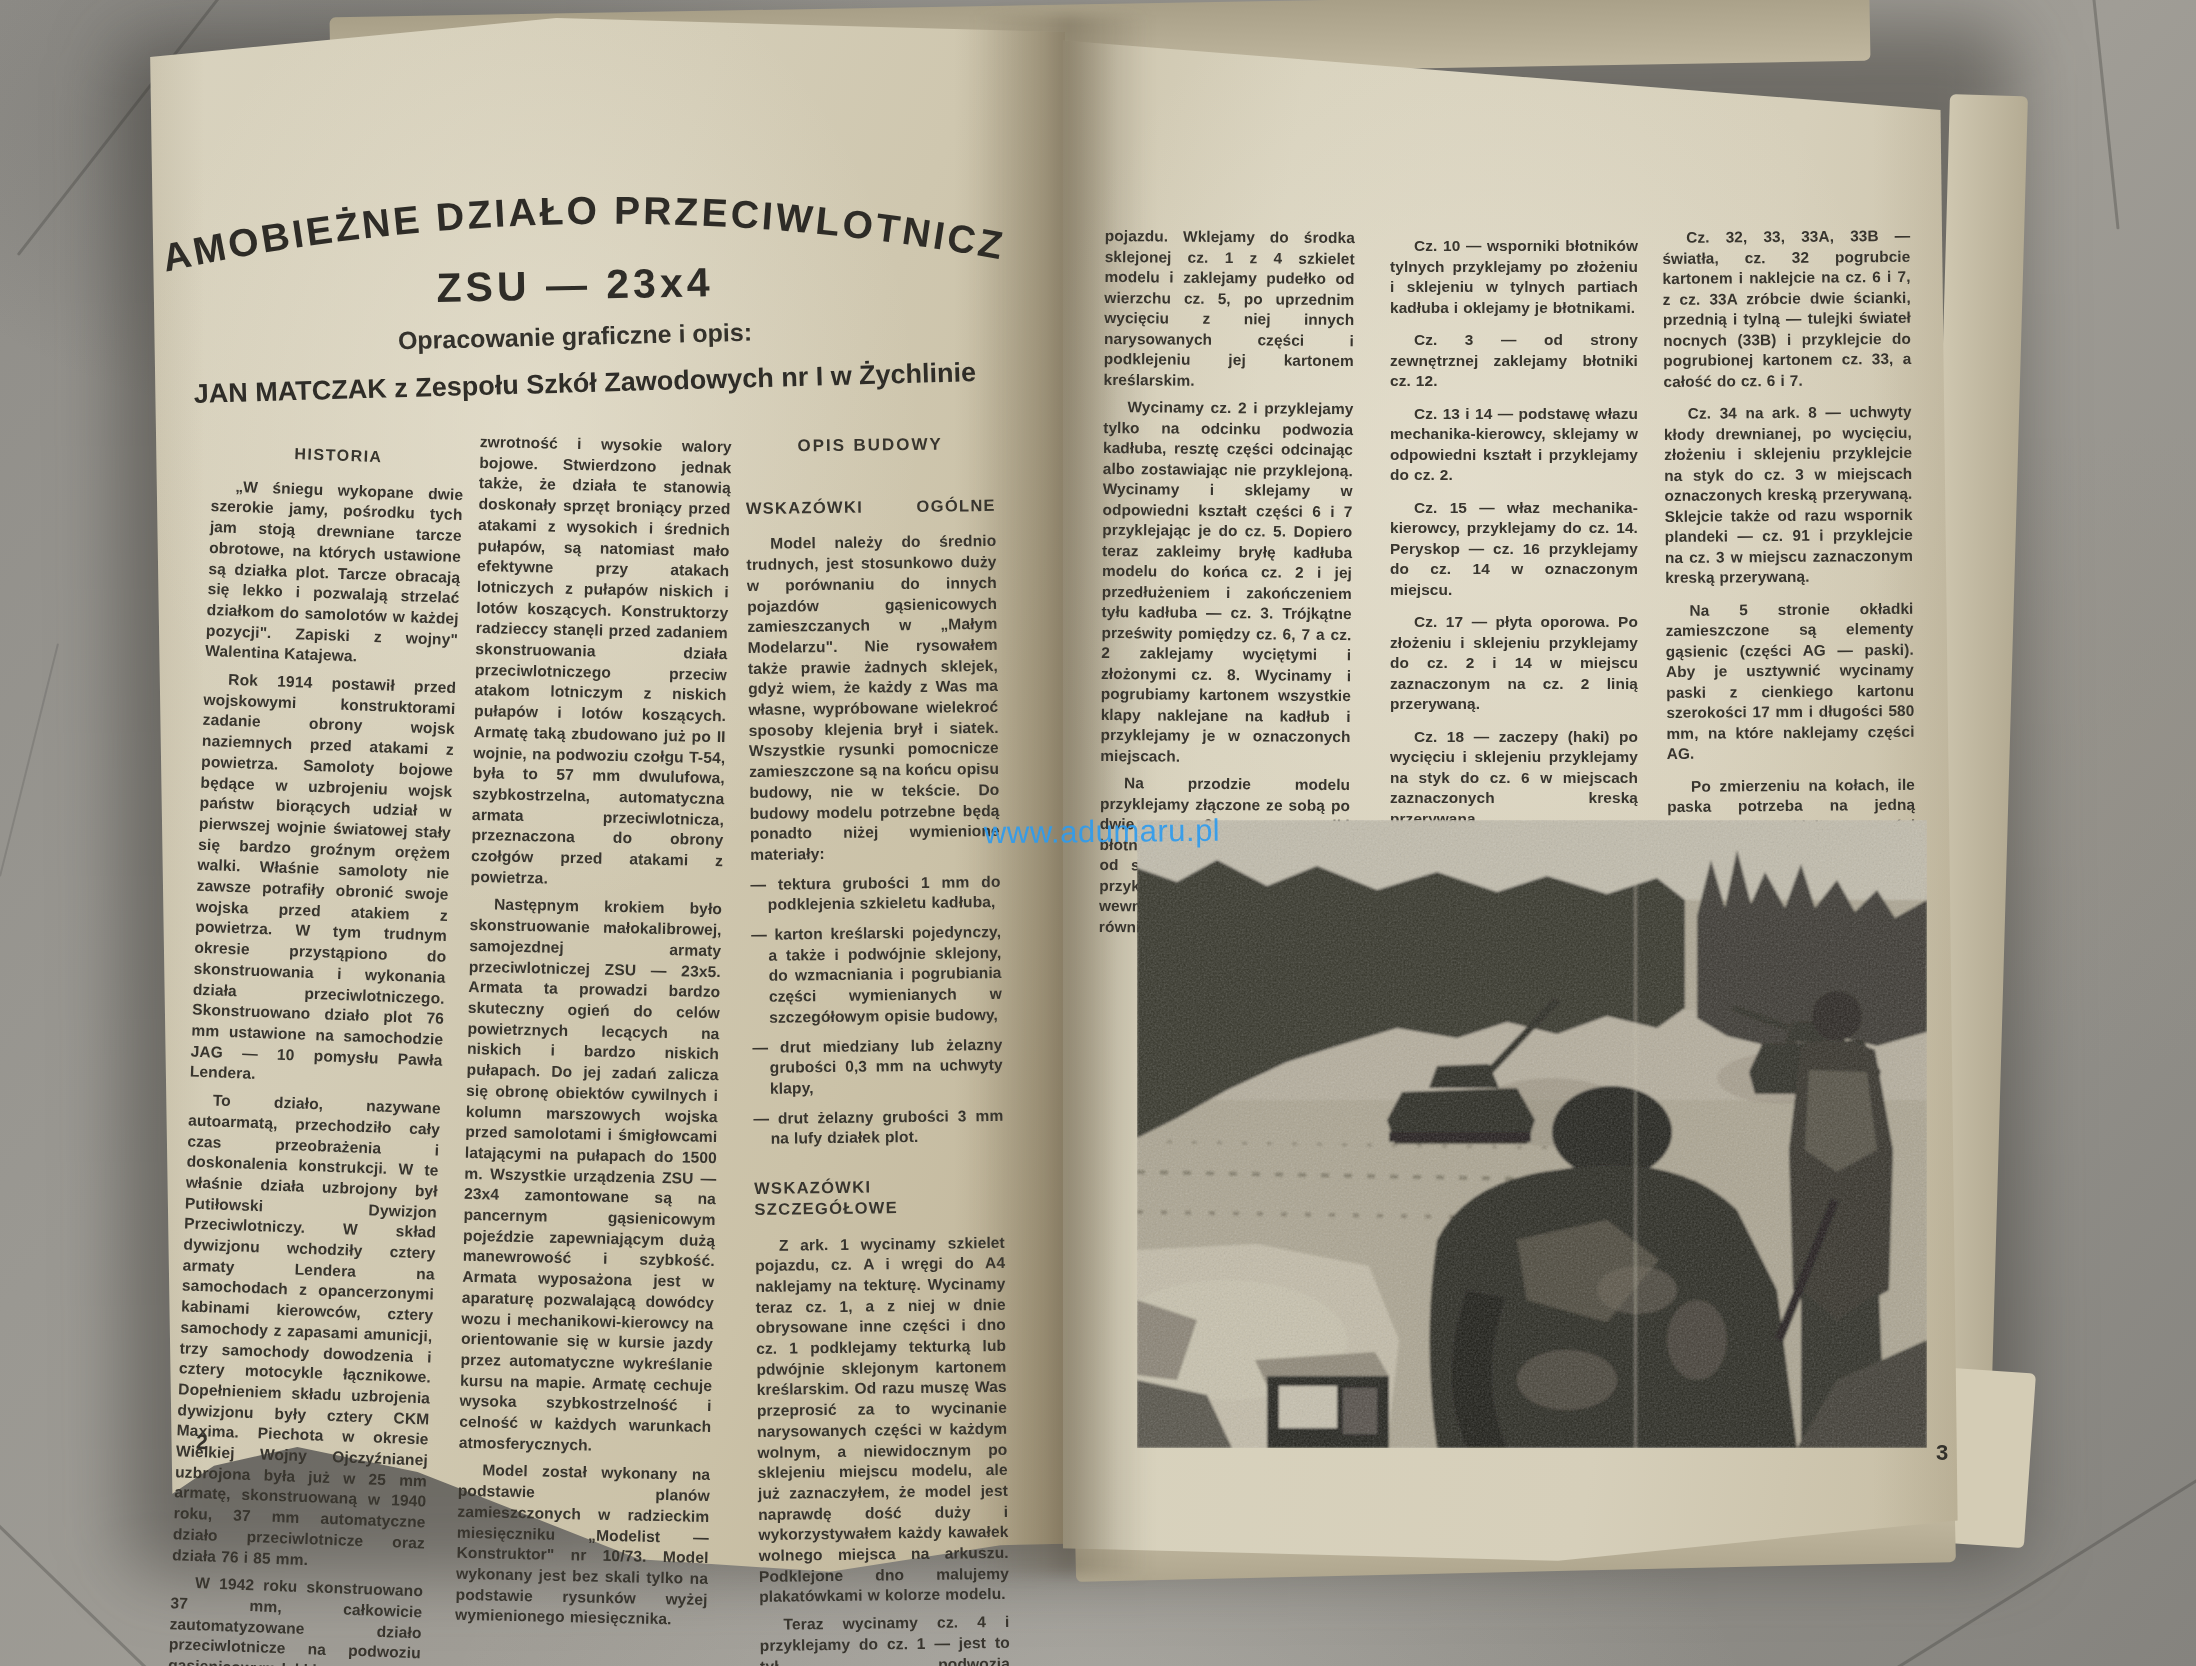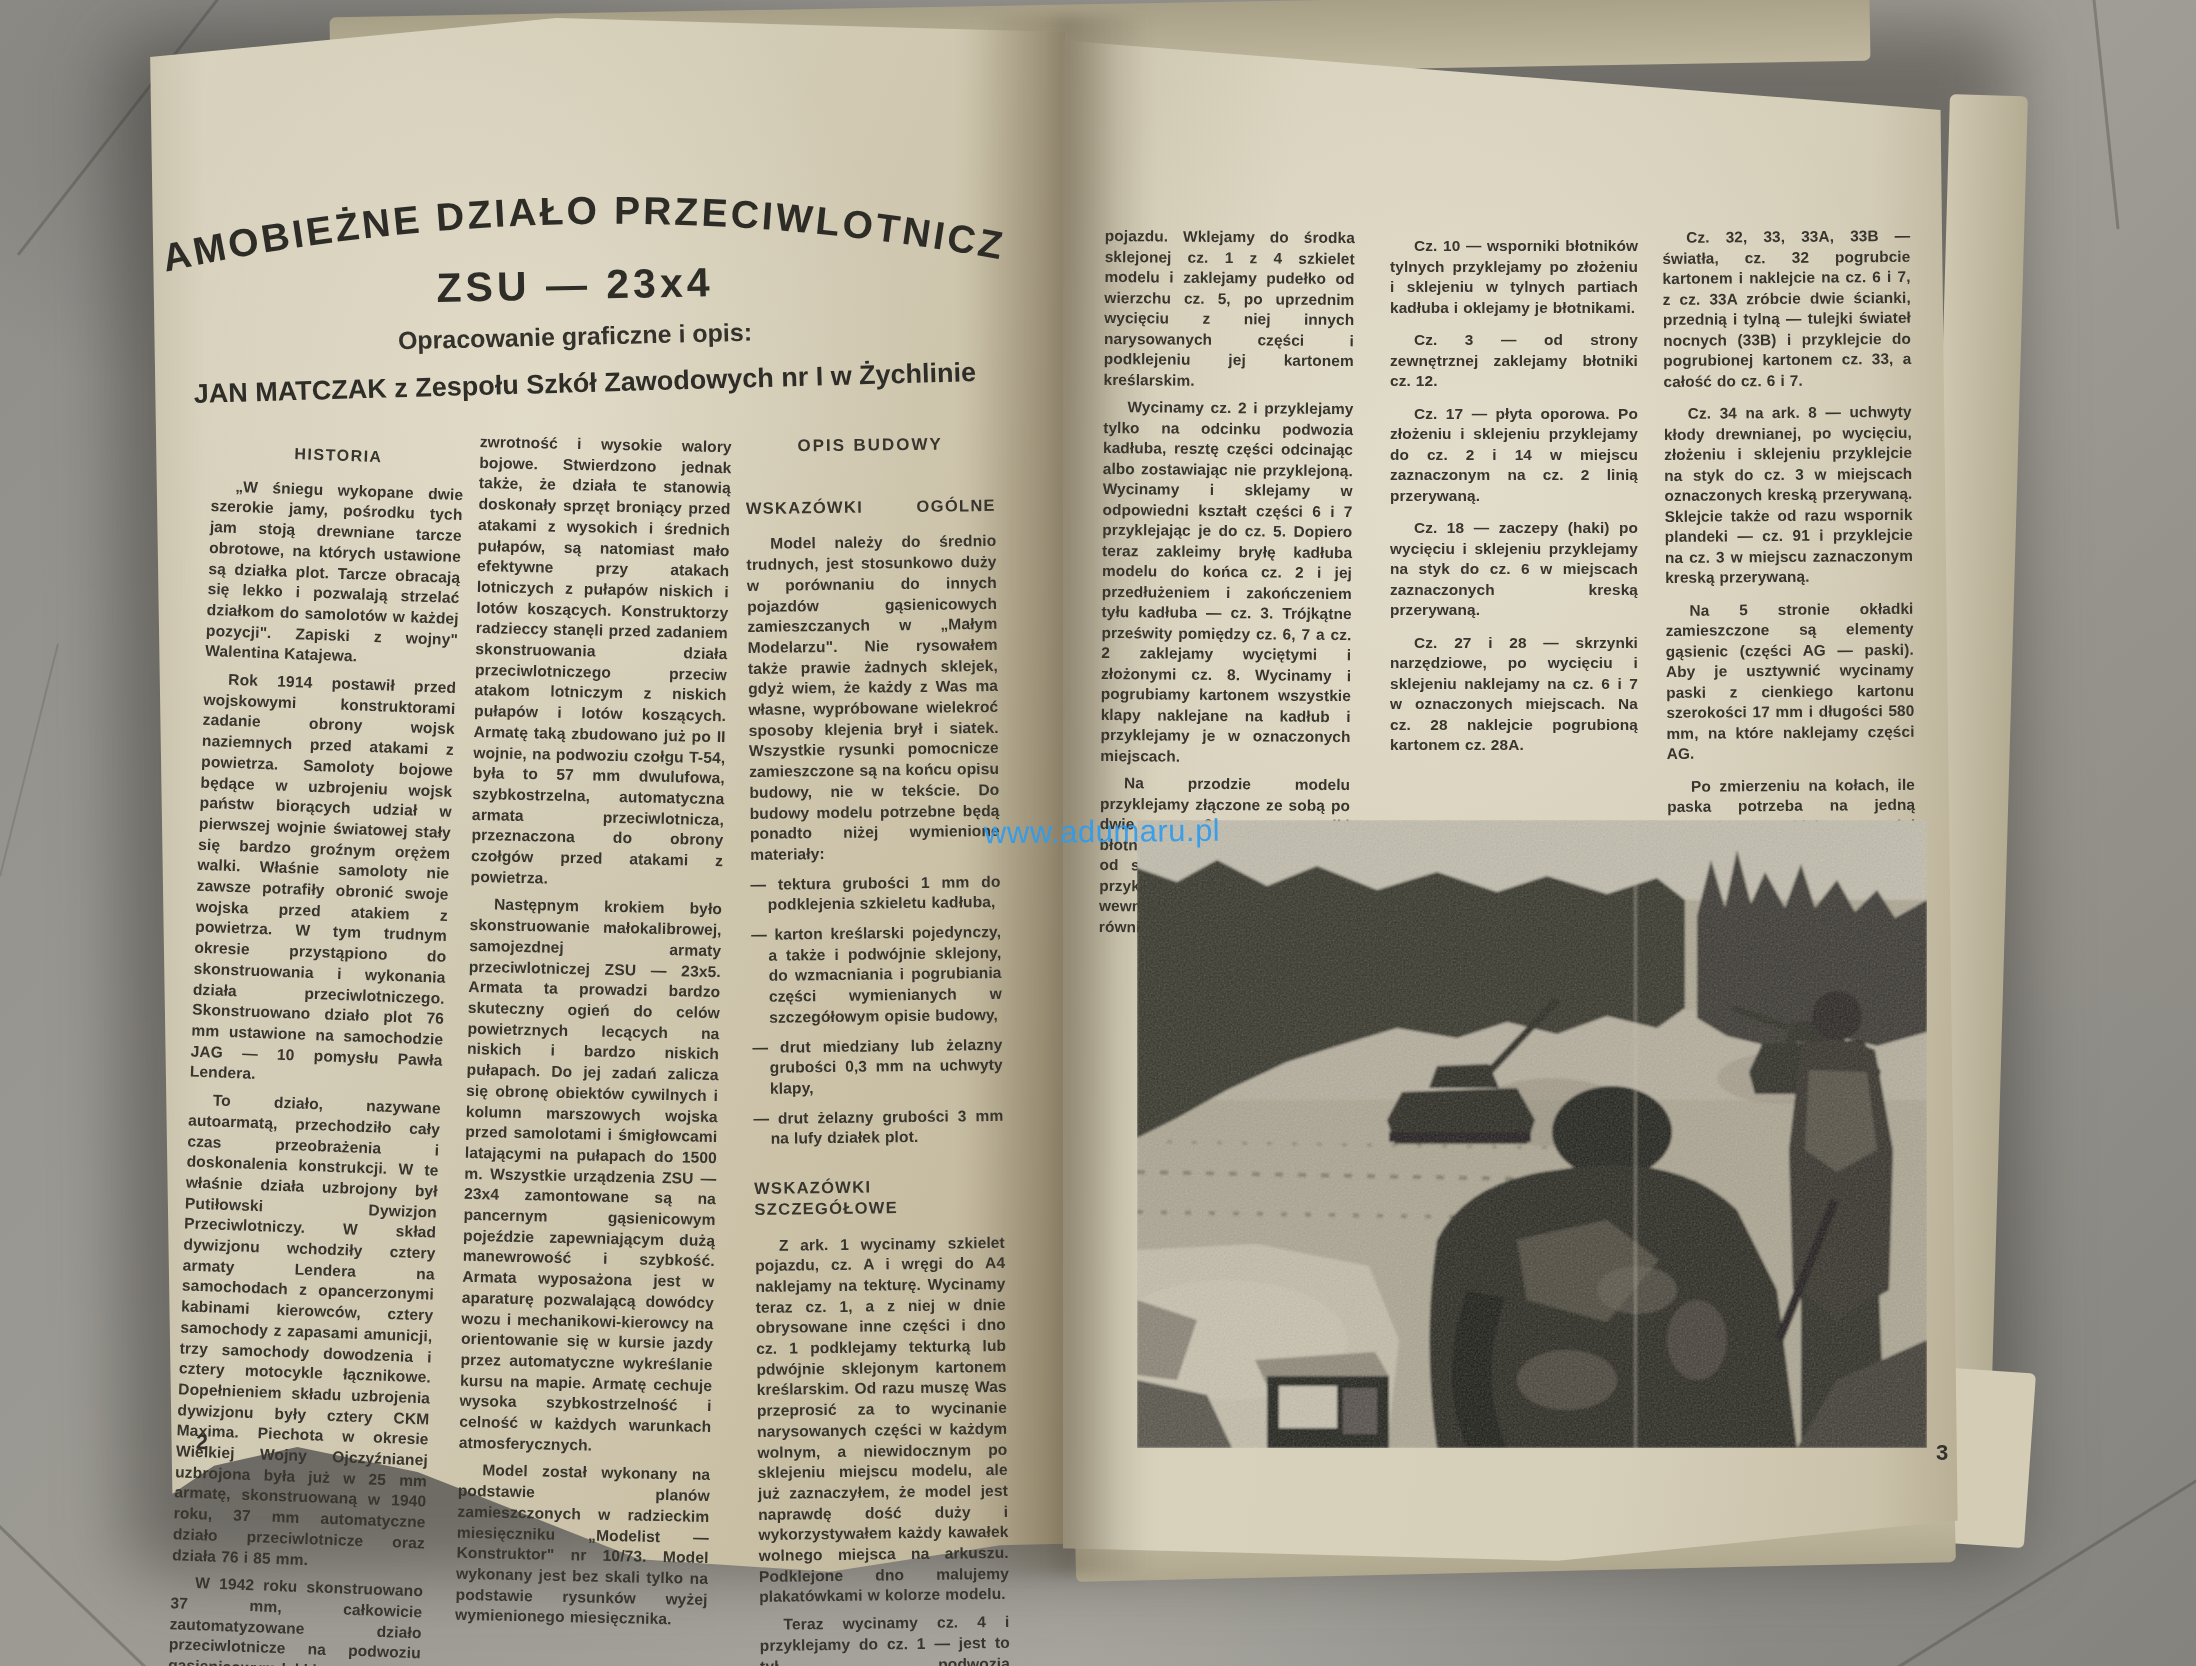--- a/index.html
+++ b/index.html
@@ -145,6 +145,7 @@
 <div class="col" id="col5">
     <div class="blk p">Cz. 10 — wsporniki błotników tylnych przyklejamy po złożeniu i sklejeniu w tylnych partiach kadłuba i oklejamy je błotnikami.</div>
     <div class="blk p">Cz. 3 — od strony zewnętrznej zaklejamy błotniki cz. 12.</div>
+    <div class="blk p">Cz. 13 i 14 — podstawę włazu mechanika-kierowcy, sklejamy w odpowiedni kształt i przyklejamy do cz. 2.</div>
     <div class="blk p">Cz. 17 — płyta oporowa. Po złożeniu i sklejeniu przyklejamy do cz. 2 i 14 w miejscu zaznaczonym na cz. 2 linią przerywaną.</div>
     <div class="blk p">Cz. 18 — zaczepy (haki) po wycięciu i sklejeniu przyklejamy na styk do cz. 6 w miejscach zaznaczonych kreską przerywaną.</div>
     <div class="blk p">Cz. 27 i 28 — skrzynki narzędziowe, po wycięciu i sklejeniu naklejamy na cz. 6 i 7 w oznaczonych miejscach. Na cz. 28 naklejcie pogrubioną kartonem cz. 28A.</div>

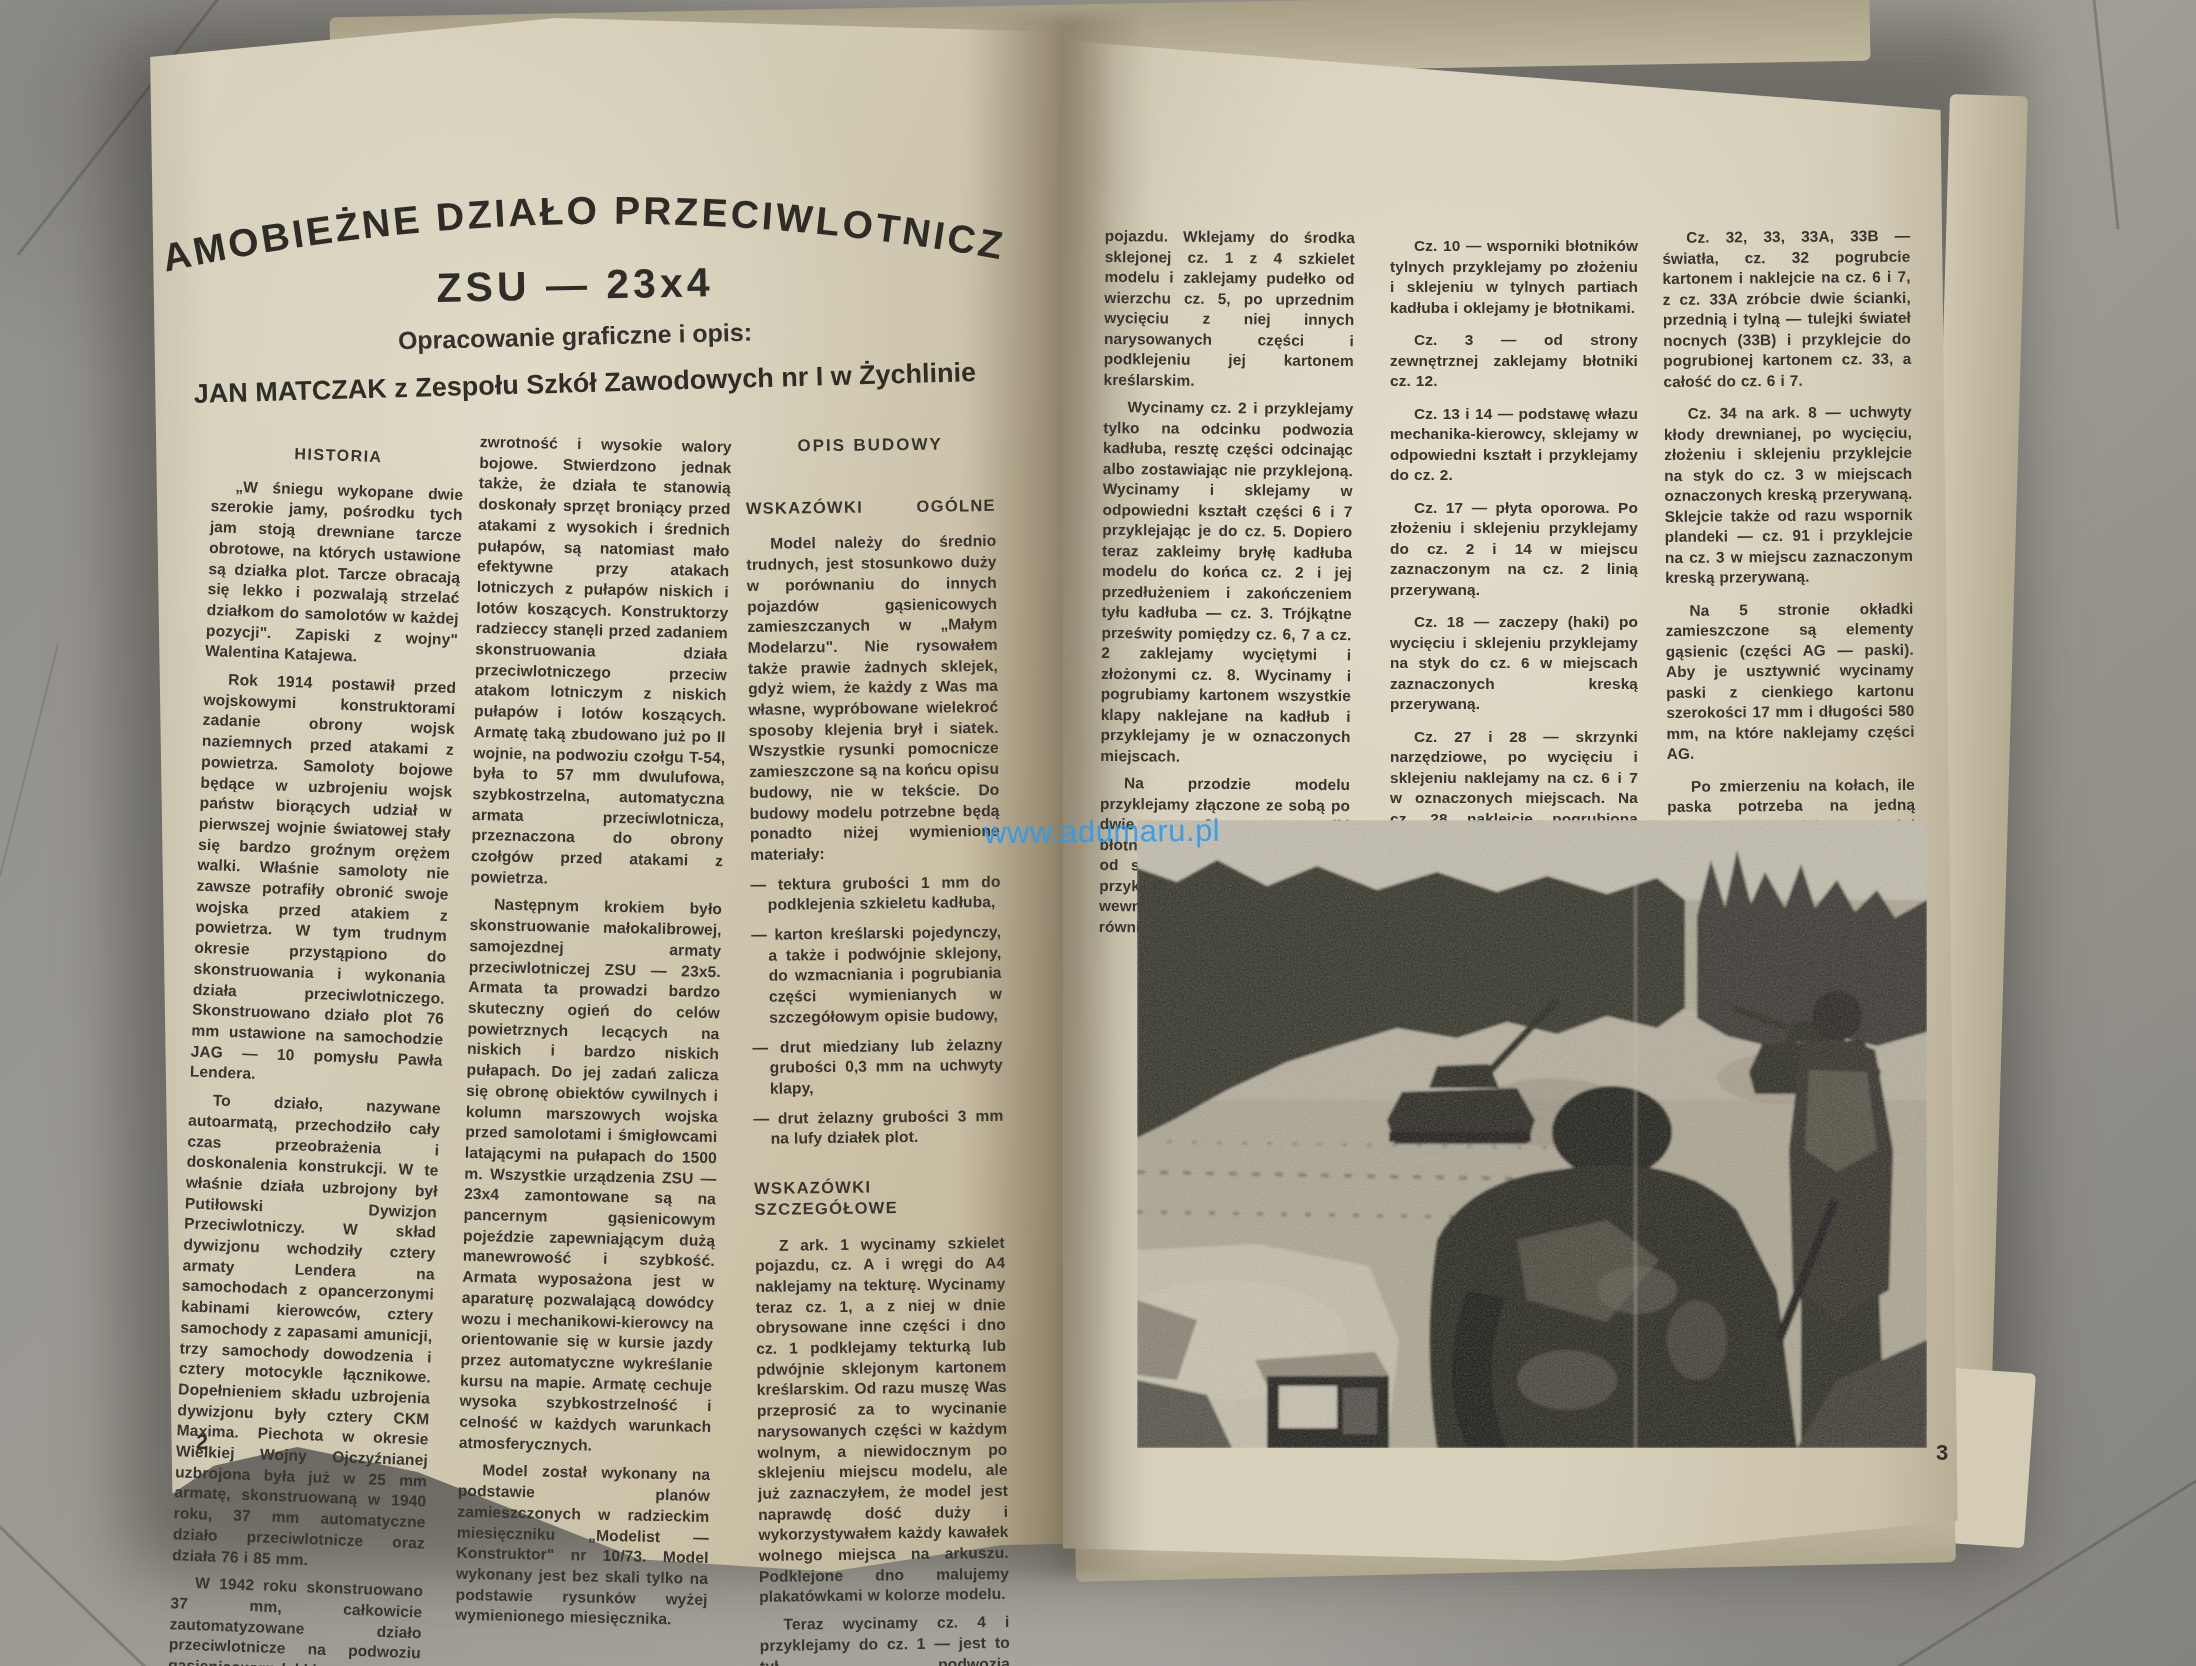--- a/index.html
+++ b/index.html
@@ -146,6 +146,7 @@
     <div class="blk p">Cz. 10 — wsporniki błotników tylnych przyklejamy po złożeniu i sklejeniu w tylnych partiach kadłuba i oklejamy je błotnikami.</div>
     <div class="blk p">Cz. 3 — od strony zewnętrznej zaklejamy błotniki cz. 12.</div>
     <div class="blk p">Cz. 13 i 14 — podstawę włazu mechanika-kierowcy, sklejamy w odpowiedni kształt i przyklejamy do cz. 2.</div>
+    <div class="blk p">Cz. 15 — właz mechanika-kierowcy, przyklejamy do cz. 14. Peryskop — cz. 16 przyklejamy do cz. 14 w oznaczonym miejscu.</div>
     <div class="blk p">Cz. 17 — płyta oporowa. Po złożeniu i sklejeniu przyklejamy do cz. 2 i 14 w miejscu zaznaczonym na cz. 2 linią przerywaną.</div>
     <div class="blk p">Cz. 18 — zaczepy (haki) po wycięciu i sklejeniu przyklejamy na styk do cz. 6 w miejscach zaznaczonych kreską przerywaną.</div>
     <div class="blk p">Cz. 27 i 28 — skrzynki narzędziowe, po wycięciu i sklejeniu naklejamy na cz. 6 i 7 w oznaczonych miejscach. Na cz. 28 naklejcie pogrubioną kartonem cz. 28A.</div>

